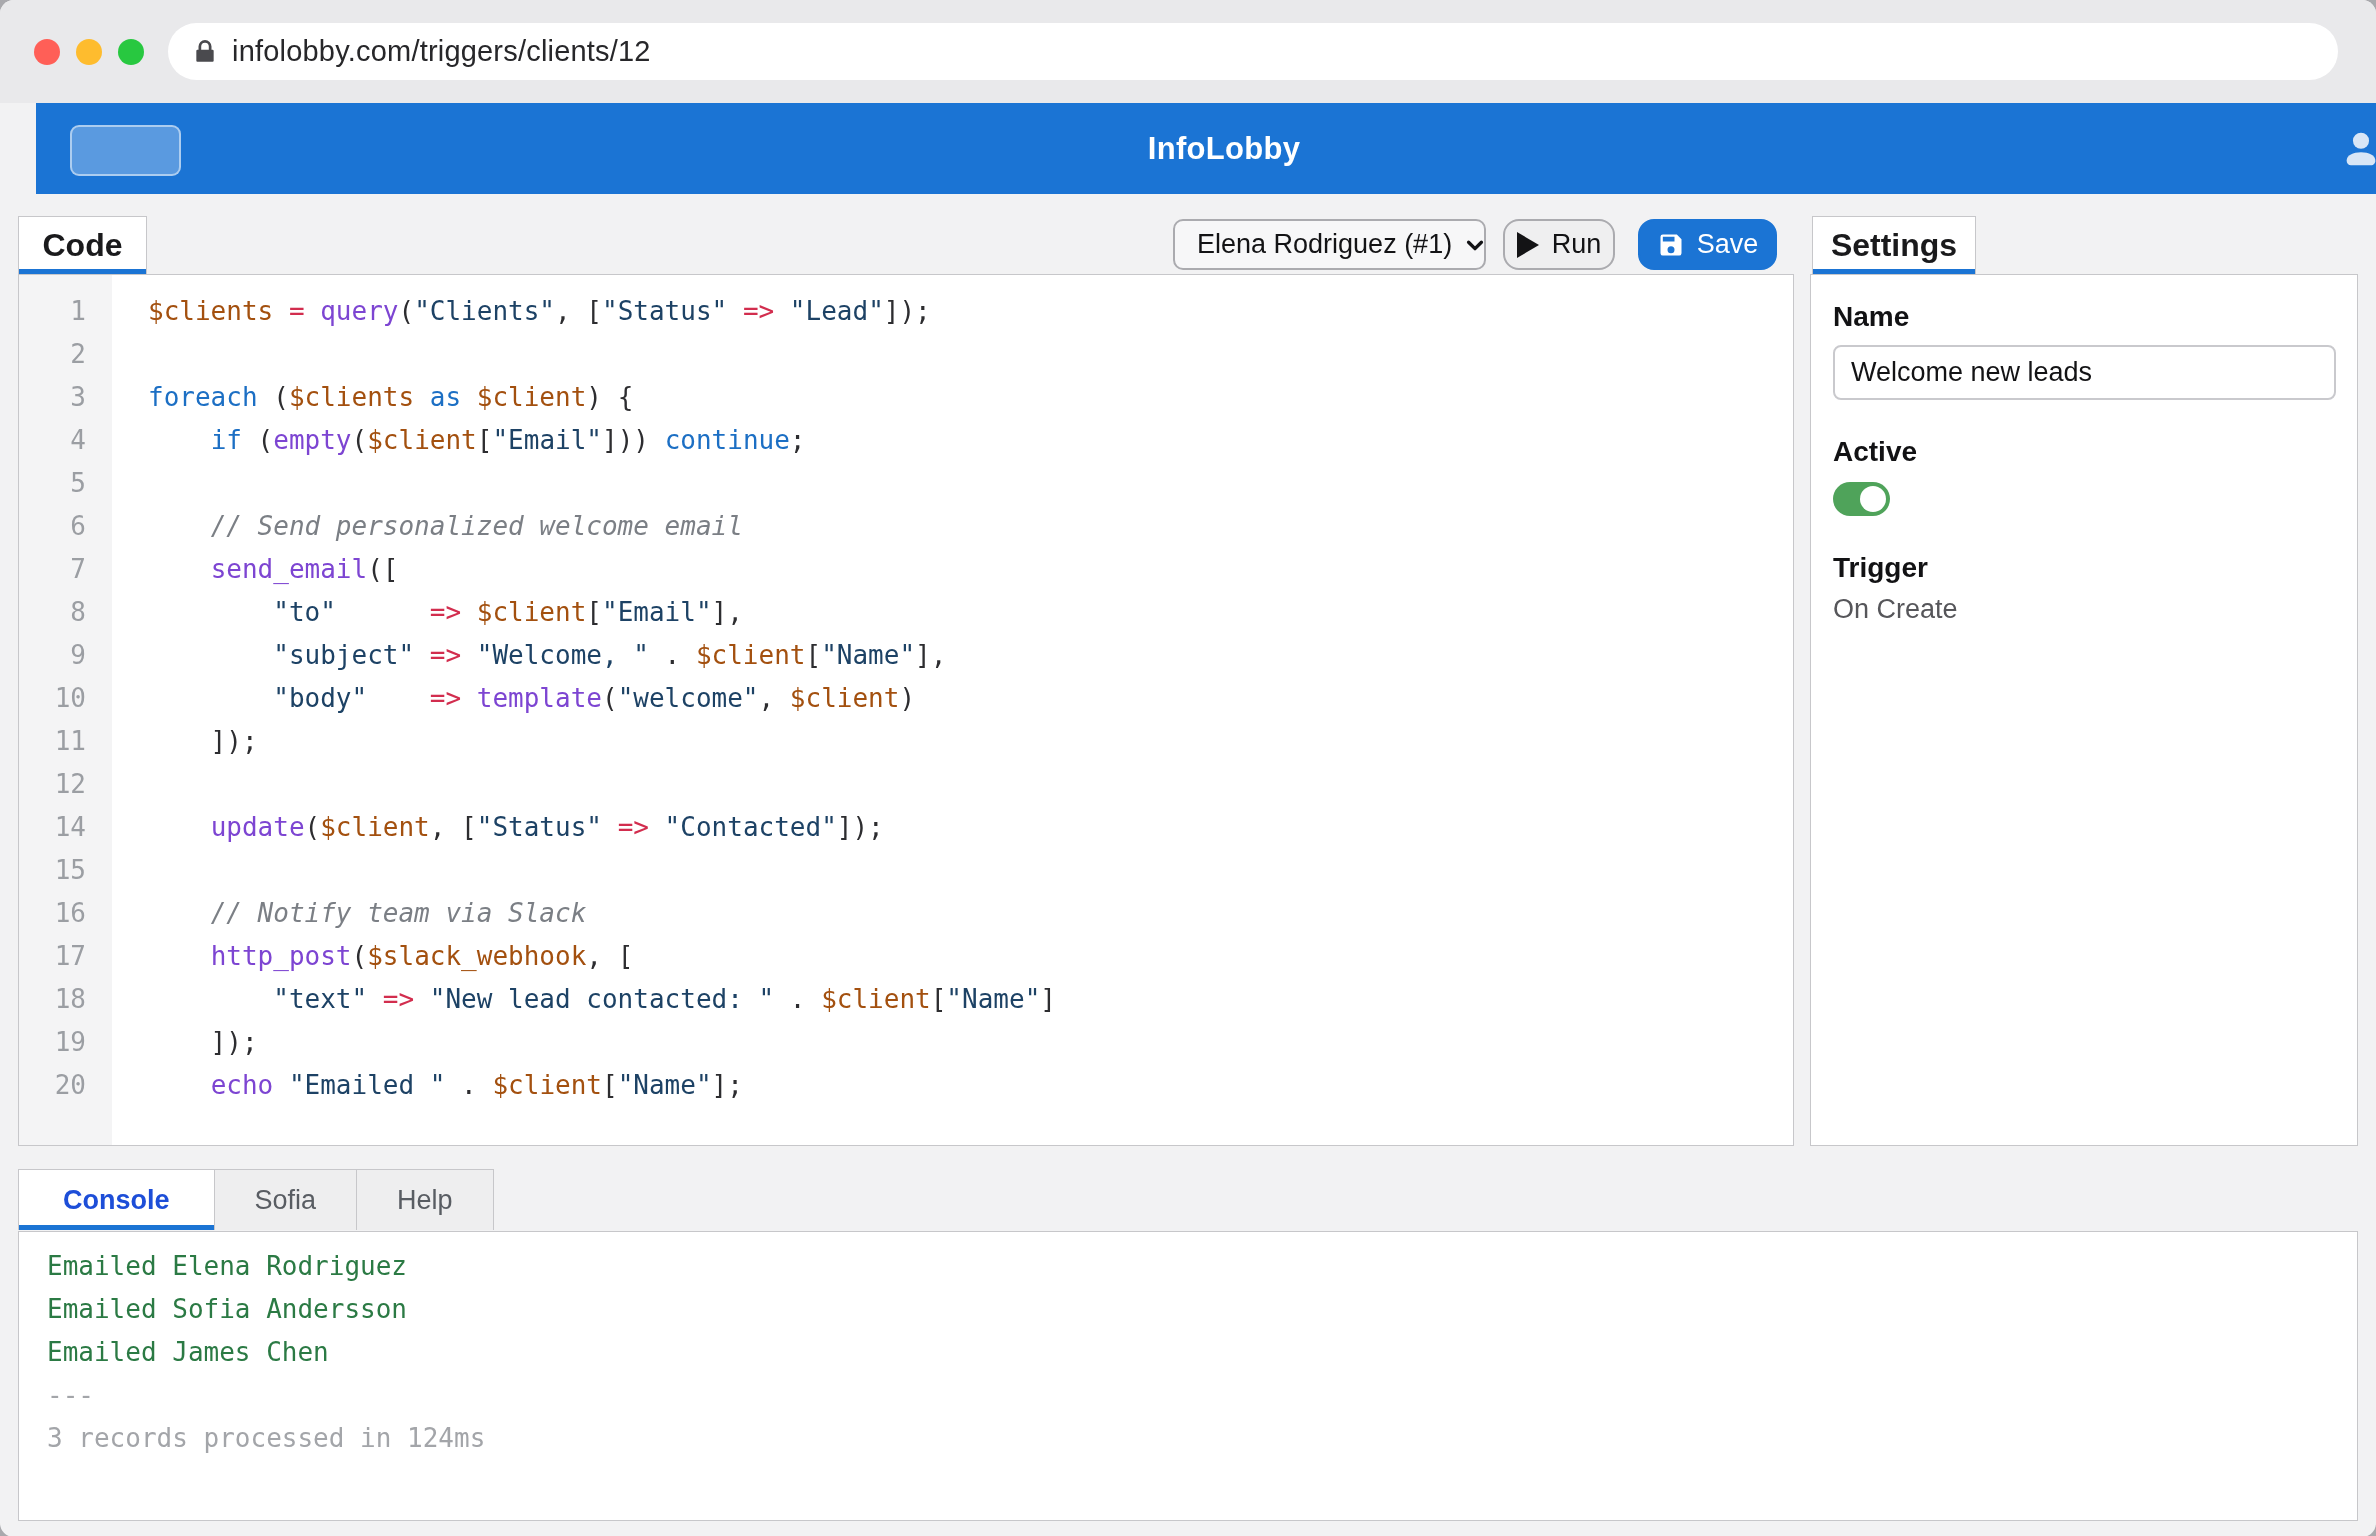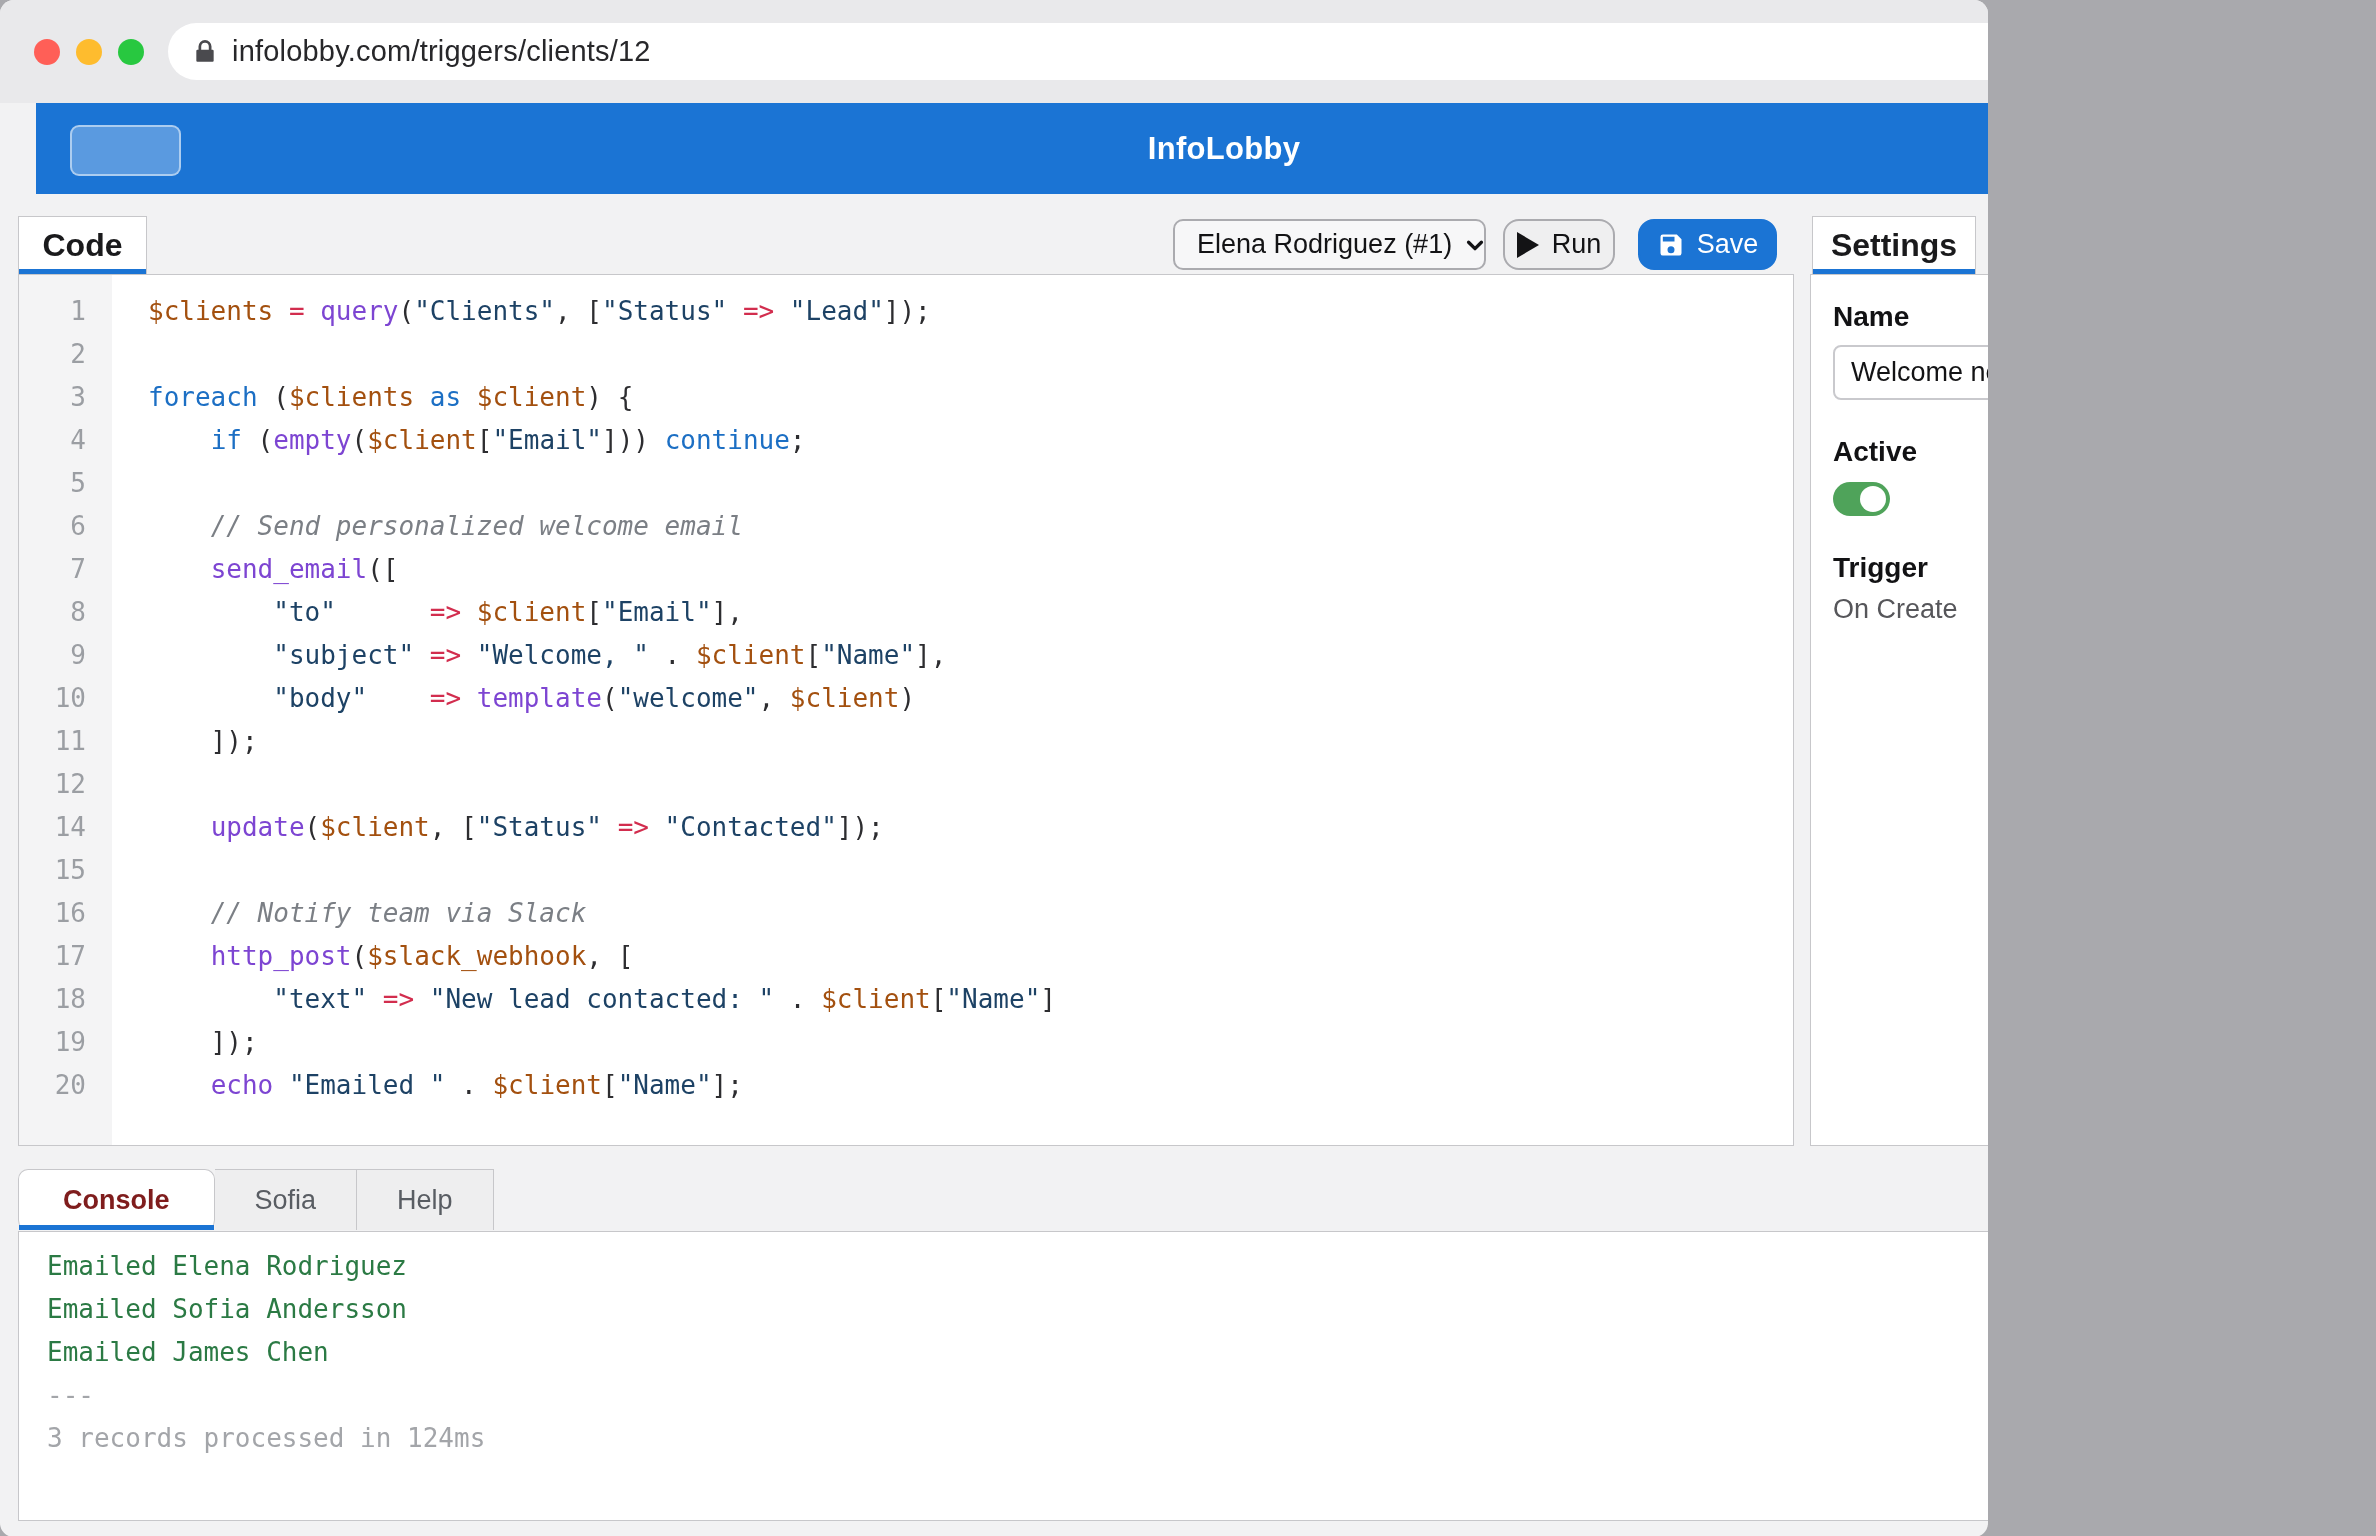--- a/index.html
+++ b/index.html
@@ -5,7 +5,7 @@
   html,body{margin:0;padding:0;background:#a9a9ad;}
   *{box-sizing:border-box;}
   .window{
-    position:relative;width:1988px;height:1537px;background:#f2f2f3;
+    position:relative;width:2376px;height:1537px;background:#f2f2f3;
     border-radius:14px;overflow:hidden;
     font-family:"Liberation Sans",sans-serif;color:#1d1d1f;
   }

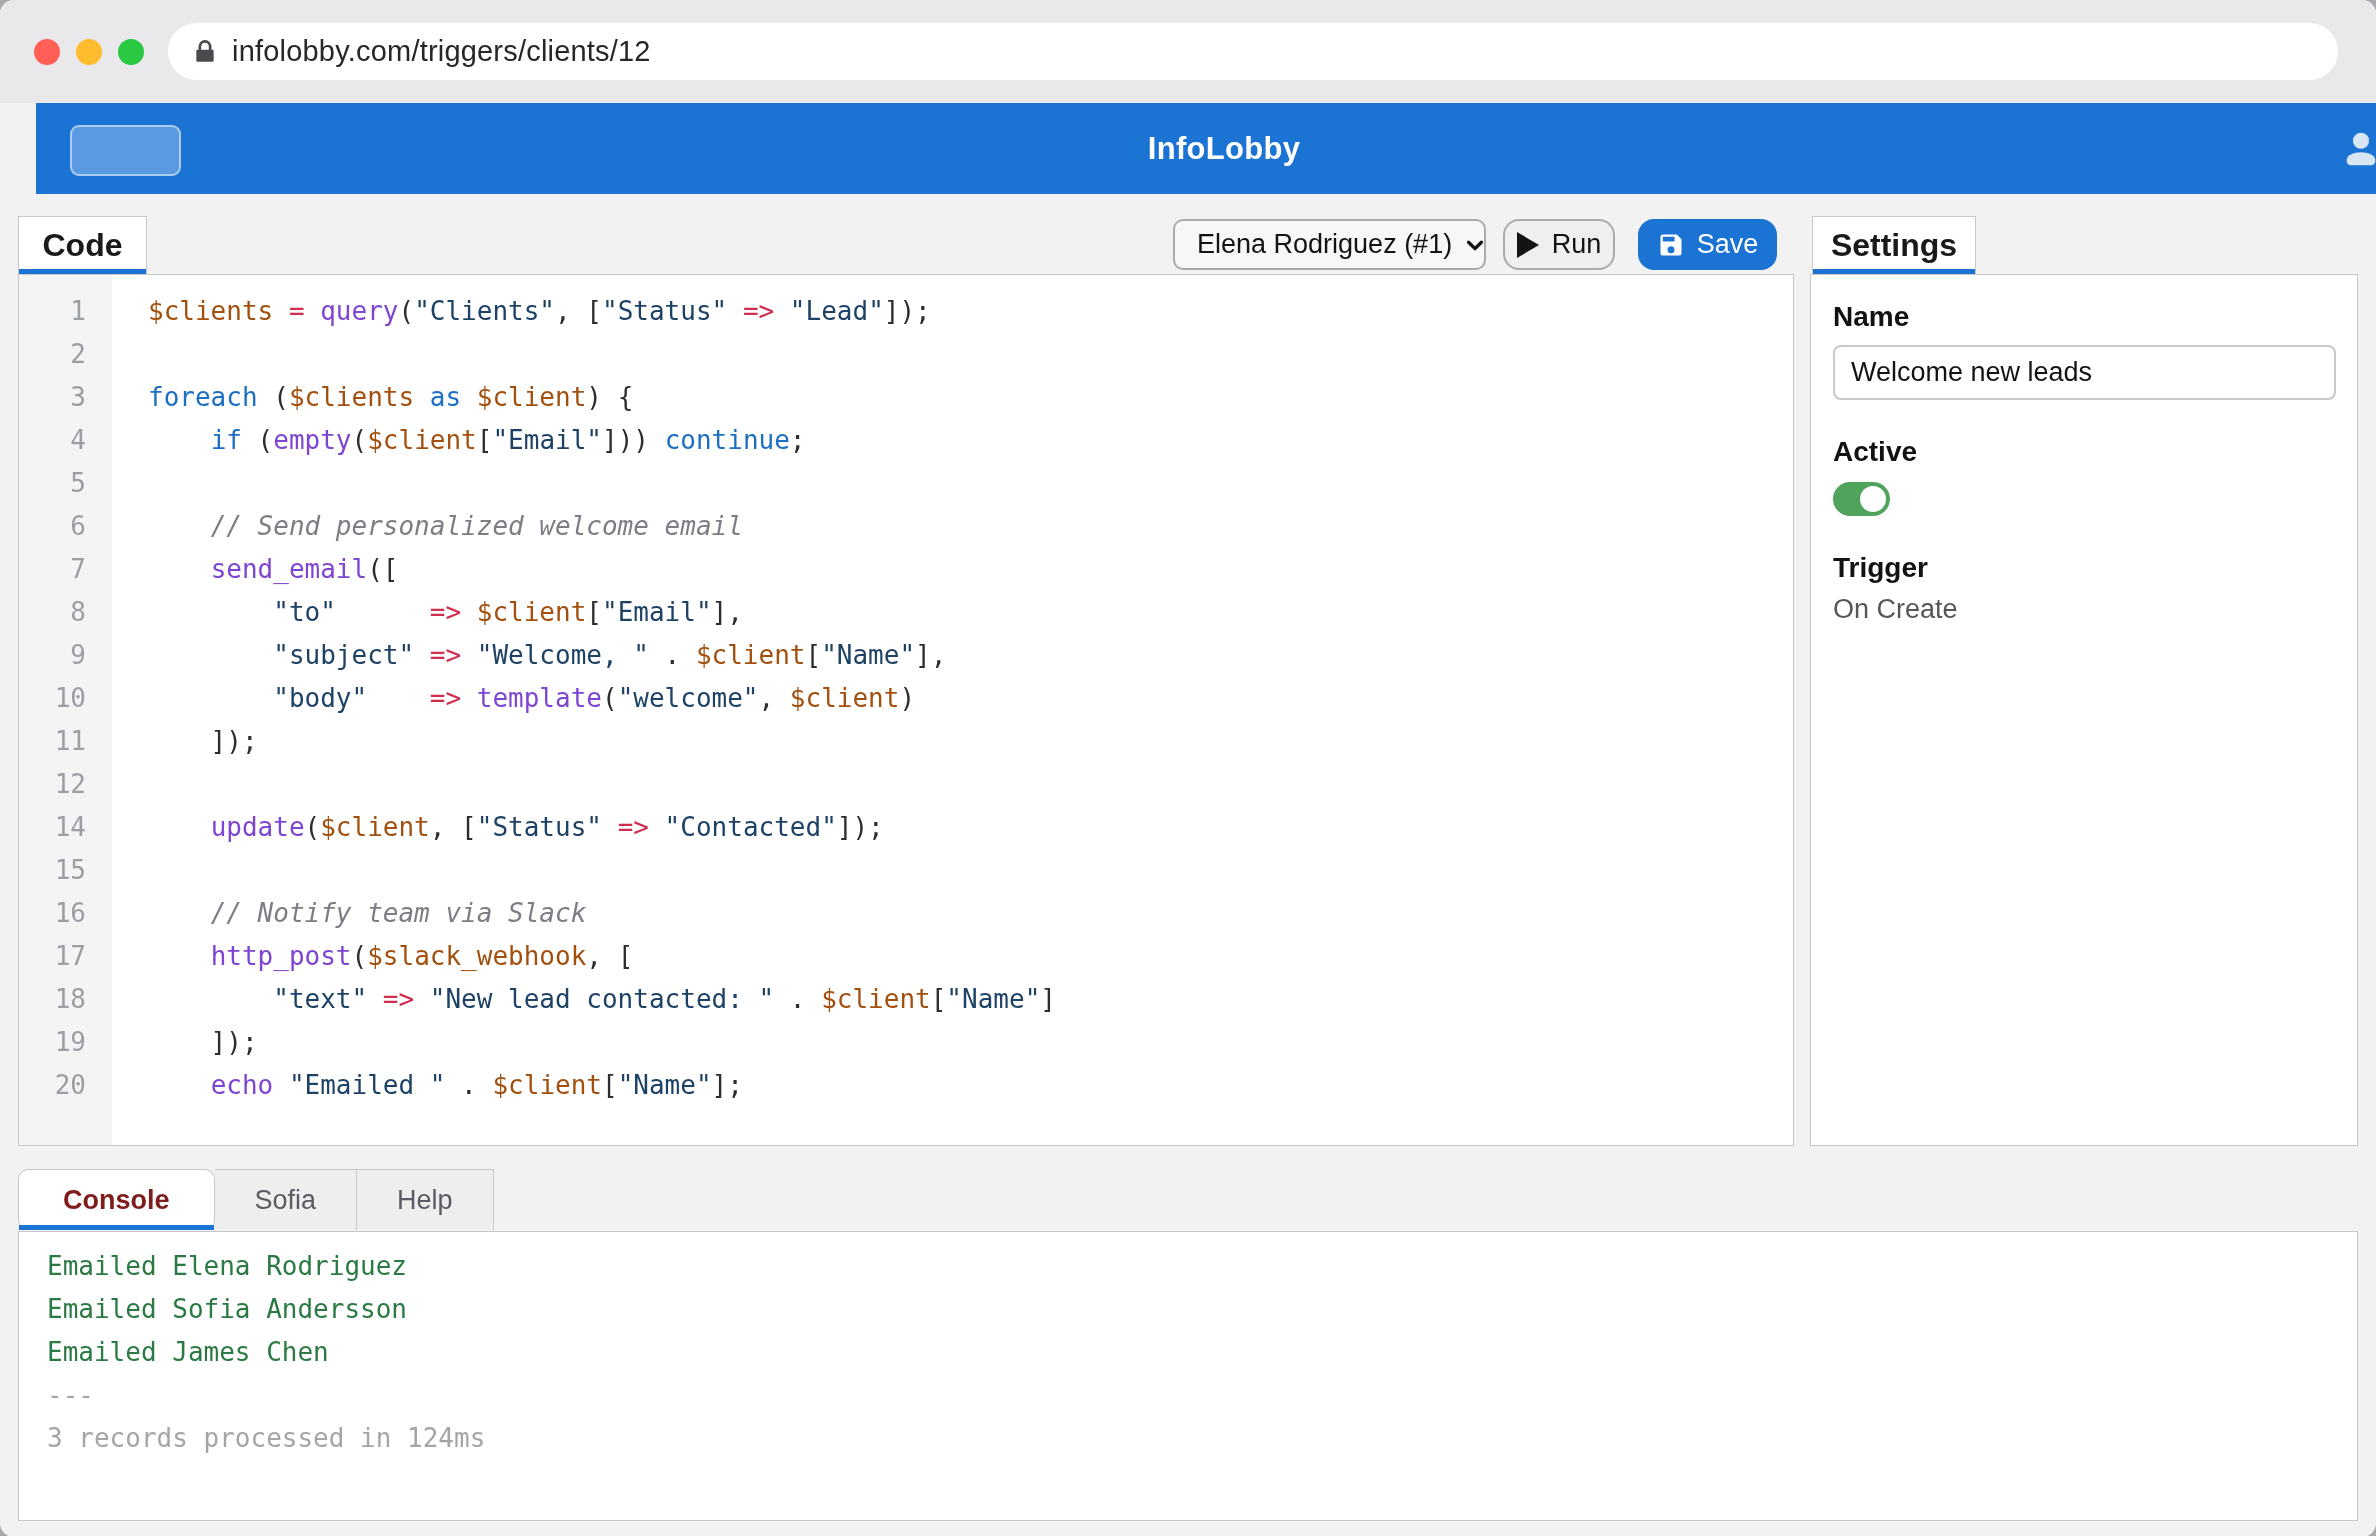--- a/index.html
+++ b/index.html
@@ -98,7 +98,7 @@
     position:relative;cursor:pointer;
   }
   .ctab + .ctab{border-left:none;}
-  .ctab.active{background:#ffffff;color:#7f1d1d;font-weight:600;padding:0 44px;border-radius:10px;}
+  .ctab.active{background:#ffffff;color:#1d4ed8;font-weight:600;padding:0 44px;}
   .ctab.active .underline{position:absolute;left:0;bottom:0;width:100%;height:5px;background:#1b74d4;}
   .console-panel{
     position:absolute;left:18px;top:1231px;width:2340px;height:290px;background:#ffffff;

